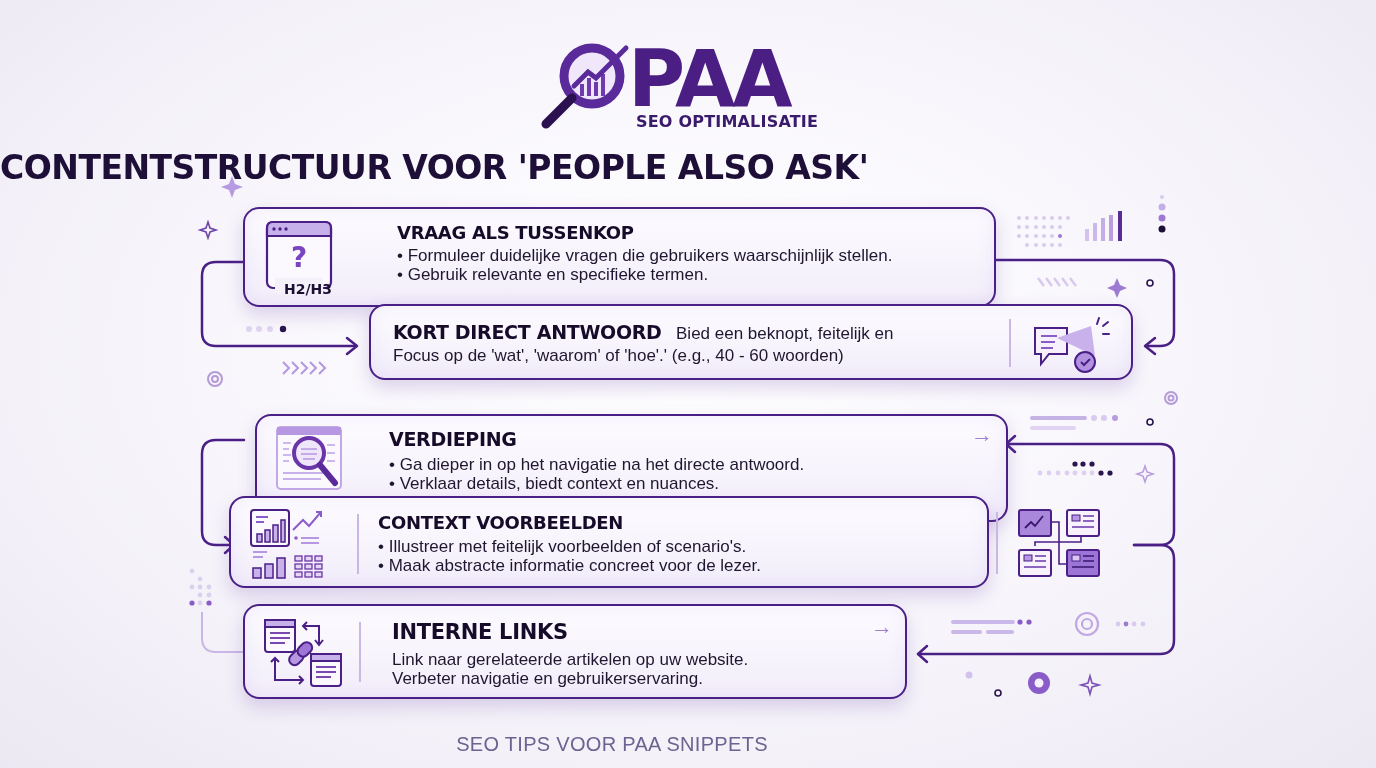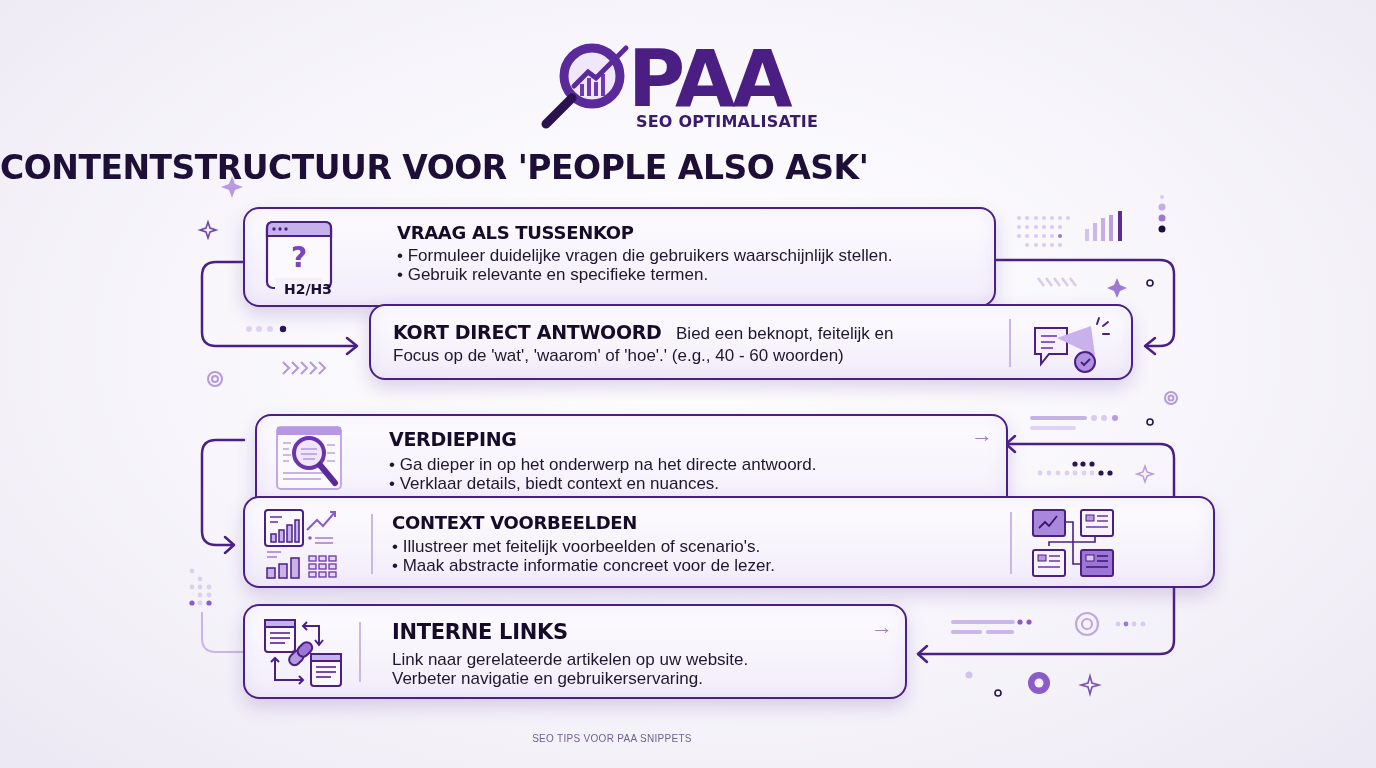--- a/index.html
+++ b/index.html
@@ -292,7 +292,7 @@
   </svg>
   <div class="abs" style="left:132px;top:12px;">
     <h3 style="font-size:19px;">VERDIEPING</h3>
-    <div class="line" style="margin-top:5px;">• Ga dieper in op het onderwerp na het directe antwoord.</div>
+    <div class="line" style="margin-top:5px;">• Ga dieper in op het navigatie na het directe antwoord.</div>
     <div class="line">• Verklaar details, biedt context en nuances.</div>
   </div>
   <div class="arrow-r" style="left:714px;top:6px;">→</div>

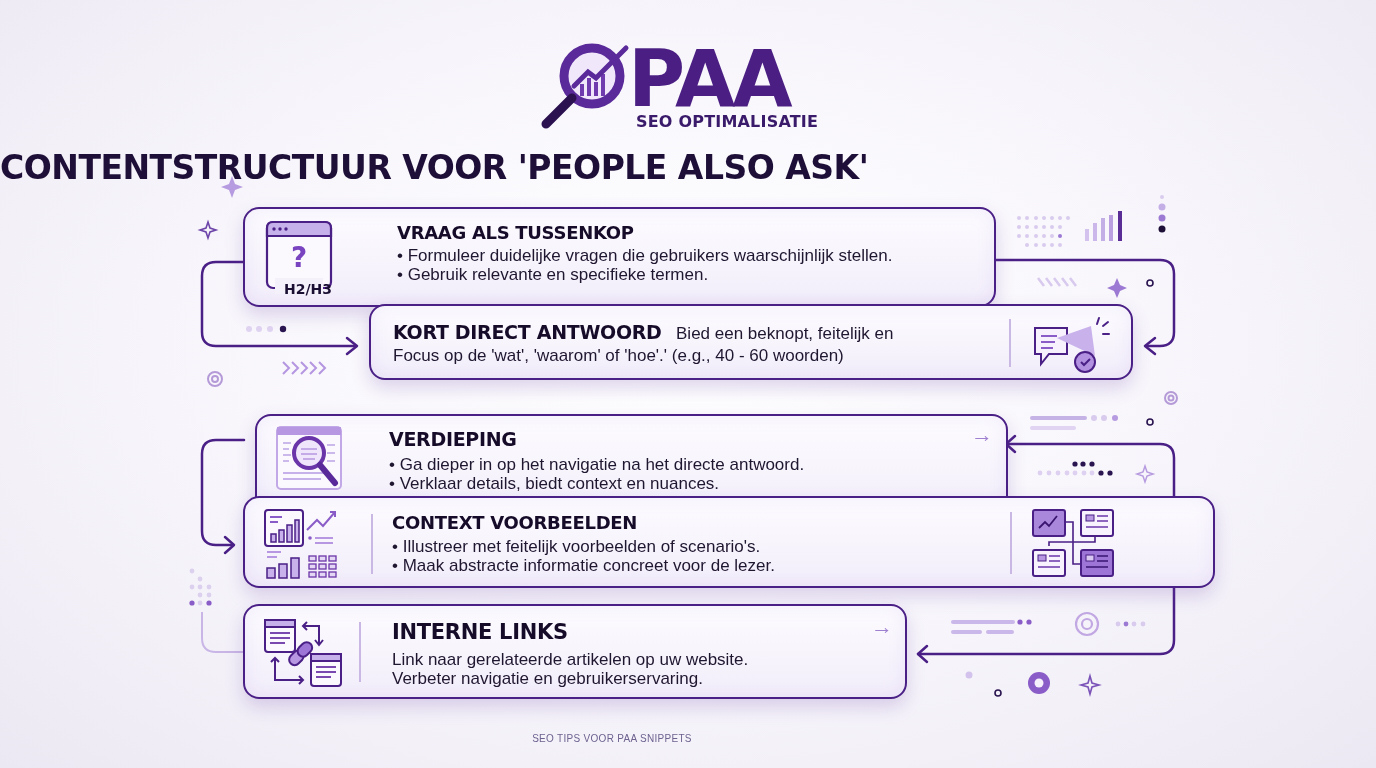--- a/index.html
+++ b/index.html
@@ -298,7 +298,7 @@
   <div class="arrow-r" style="left:714px;top:6px;">→</div>
 </div>
 
-<div class="card" style="left:243px;top:496px;width:972px;height:92px;text-decoration:underline;">
+<div class="card" style="left:229px;top:496px;width:760px;height:92px;text-decoration:underline;">
   <svg class="icon" style="left:18px;top:10px;" width="90" height="72">
     <rect x="2" y="2" width="38" height="36" rx="3" fill="#fbf9fe" stroke="#4a1f86" stroke-width="2"></rect>
     <g stroke="#8a5cc8" stroke-width="2">

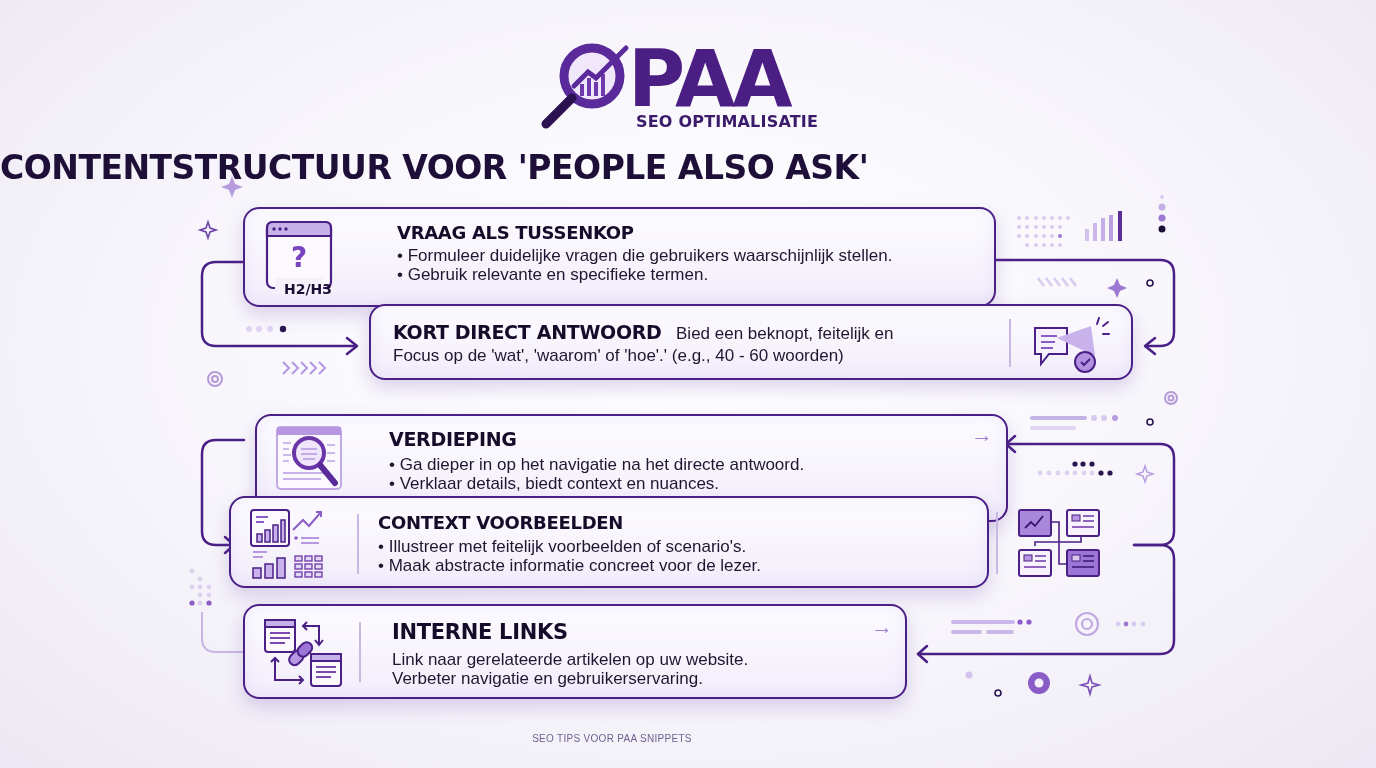--- a/index.html
+++ b/index.html
@@ -12,7 +12,7 @@
   .logo-word{position:absolute;left:92px;top:-2px;font-family:"DejaVu Sans",sans-serif;font-weight:bold;font-size:78px;letter-spacing:-3px;color:#4a1e82;line-height:90px;}
   .logo-sub{position:absolute;left:100px;top:76px;font-family:"DejaVu Sans",sans-serif;font-weight:bold;font-size:16px;color:#3a1a6a;letter-spacing:0.2px;}
   .title{left:0;width:1376px;top:148px;font-family:"DejaVu Sans",sans-serif;font-weight:bold;font-size:33px;color:#1e0f38;letter-spacing:-0.5px;}
-  .footer{left:0;width:1224px;top:733px;text-align:center;font-size:10px;color:#6e6290;letter-spacing:0.3px;}
+  .footer{left:0;width:1224px;top:733px;text-align:center;font-size:20px;color:#6e6290;letter-spacing:0.3px;}
   
   .card{position:absolute;border:2.5px solid #4a1f86;border-radius:16px;
     background:linear-gradient(180deg,#fdfcff 0%,#f2edfa 100%);

